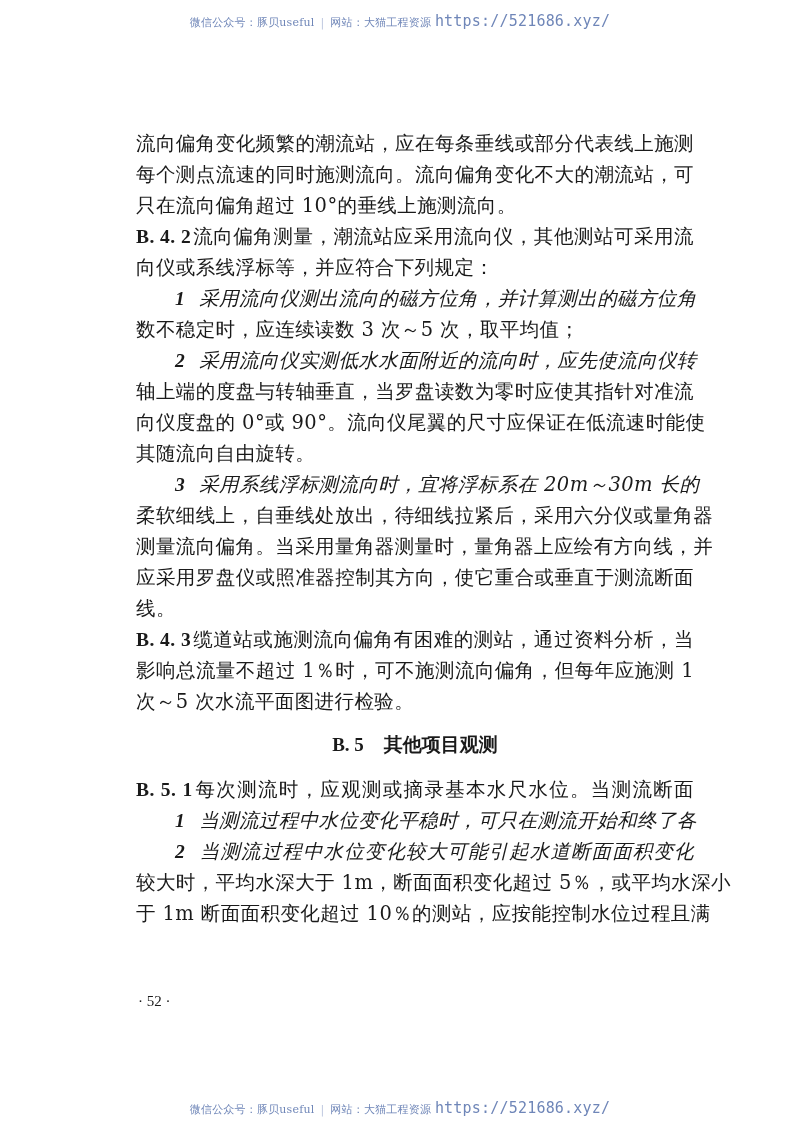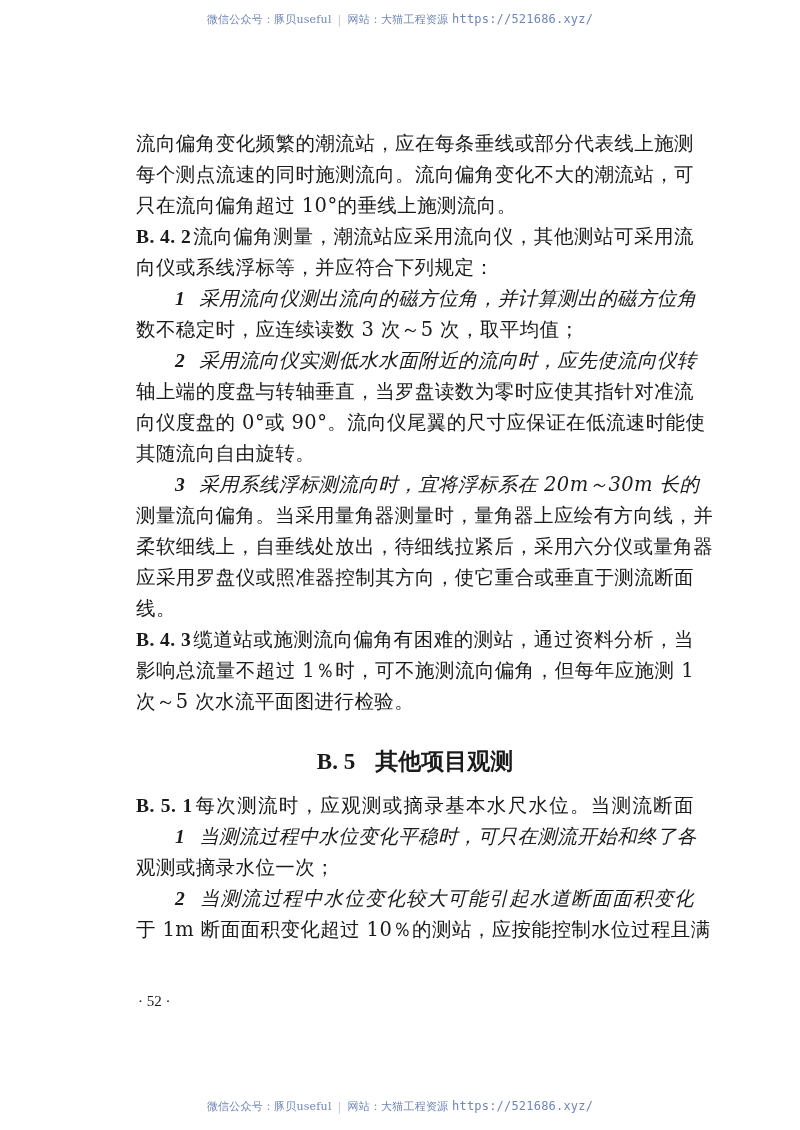--- a/index.html
+++ b/index.html
@@ -13,7 +13,7 @@
     font-family: "DejaVu Serif", serif;
   }
   .watermark .sep { color: #b8c3dc; margin: 0 6px; }
-  .watermark .url { font-family: "DejaVu Sans Mono", "Liberation Mono", monospace; font-size: 12px; }
+  .watermark .url { font-family: "DejaVu Sans Mono", "Liberation Mono", monospace; font-size: 15px; }
   #wm-top { top: 12px; }
   #wm-bottom { top: 1099px; }
   .content { position: absolute; left: 136px; top: 128px; width: 558px; }

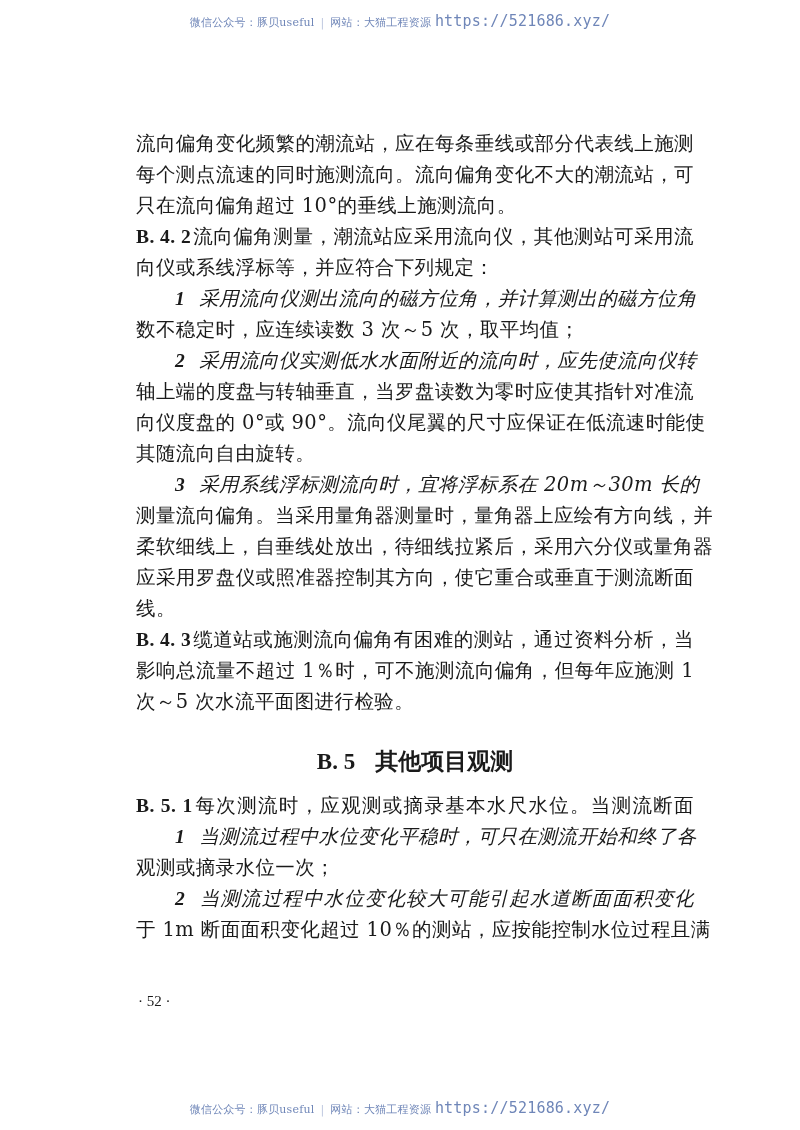--- a/index.html
+++ b/index.html
@@ -60,8 +60,8 @@
   <div class="line last">其随流向自由旋转。</div>
 
   <div class="line indent"><span class="num">3</span><span>采用系线浮标测流向时，宜将浮标系在 20m～30m 长的</span></div>
+  <div class="line">柔软细线上，自垂线处放出，待细线拉紧后，采用六分仪或量角器</div>
   <div class="line">测量流向偏角。当采用量角器测量时，量角器上应绘有方向线，并</div>
-  <div class="line">柔软细线上，自垂线处放出，待细线拉紧后，采用六分仪或量角器</div>
   <div class="line">应采用罗盘仪或照准器控制其方向，使它重合或垂直于测流断面</div>
   <div class="line last">线。</div>
 

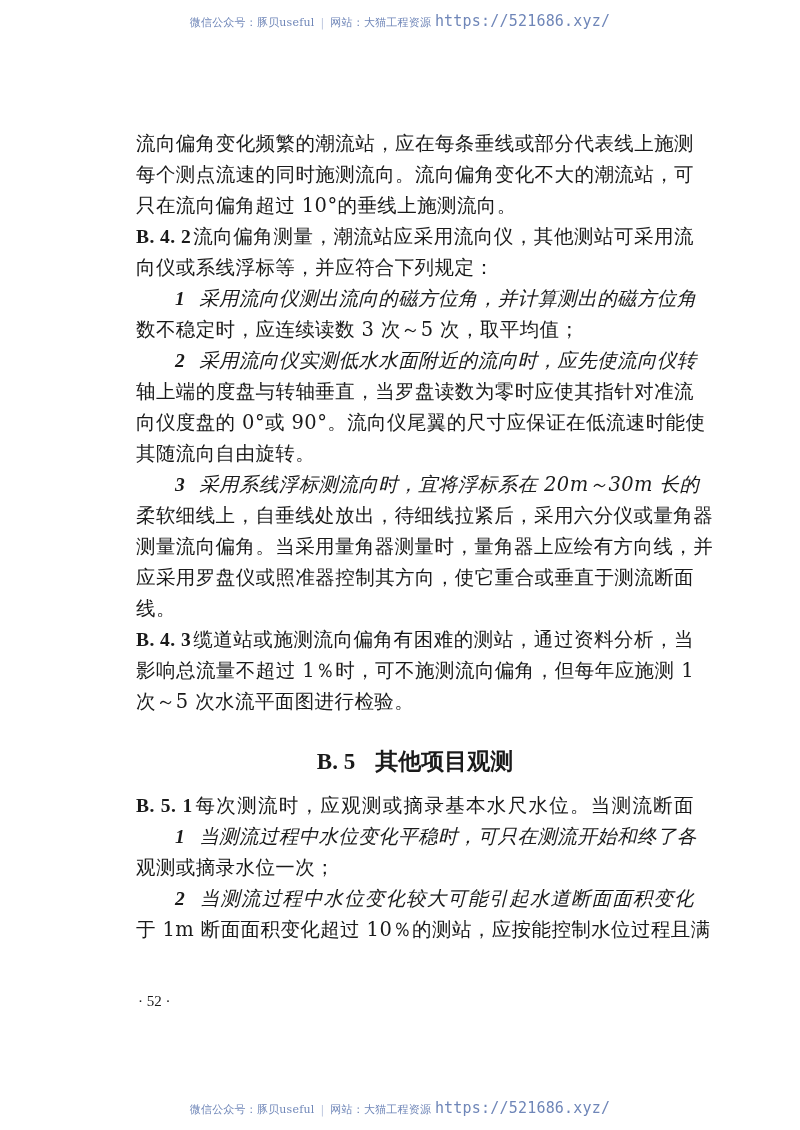--- a/index.html
+++ b/index.html
@@ -26,8 +26,8 @@
   .num { font-weight: bold; font-family: "Liberation Serif", serif; margin-right: 14px; }
   .clause { font-weight: bold; font-family: "Liberation Serif", serif; margin-right: 2px; }
   .heading {
-    height: 31px; line-height: 31px; margin: 28px 0 14px 0; text-align: center;
-    font-size: 23px; font-weight: bold;
+    height: 31px; line-height: 31px; margin: 12px 0 14px 0; text-align: center;
+    font-size: 19px; font-weight: bold;
   }
   .heading .hnum { font-family: "Liberation Serif", serif; margin-right: 20px; }
   .pageno {

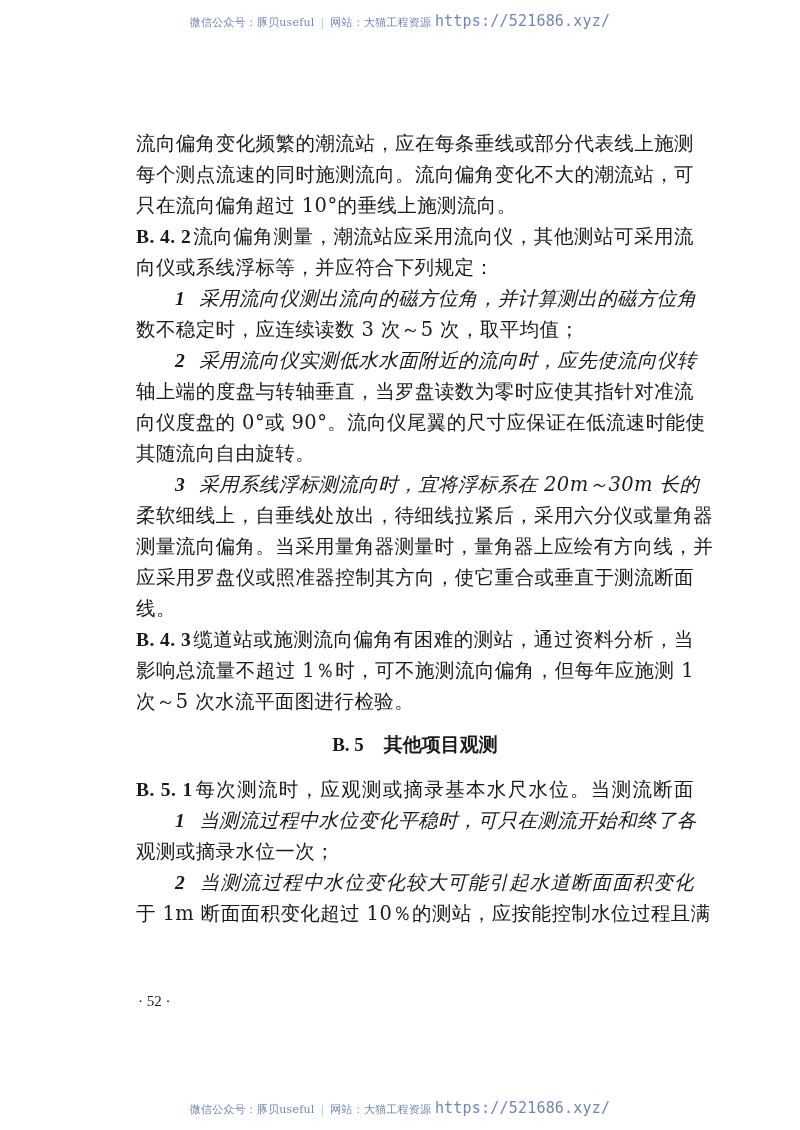--- a/index.html
+++ b/index.html
@@ -74,7 +74,6 @@
   <div class="line"><span class="clause">B. 5. 1</span><span>每次测流时，应观测或摘录基本水尺水位。当测流断面</span></div>
 
   <div class="line indent"><span class="num">1</span><span>当测流过程中水位变化平稳时，可只在测流开始和终了各</span></div>
-  <div class="line last">观测或摘录水位一次；</div>
 
   <div class="line indent"><span class="num">2</span><span>当测流过程中水位变化较大可能引起水道断面面积变化</span></div>
   <div class="line">于 1m 断面面积变化超过 10％的测站，应按能控制水位过程且满</div>

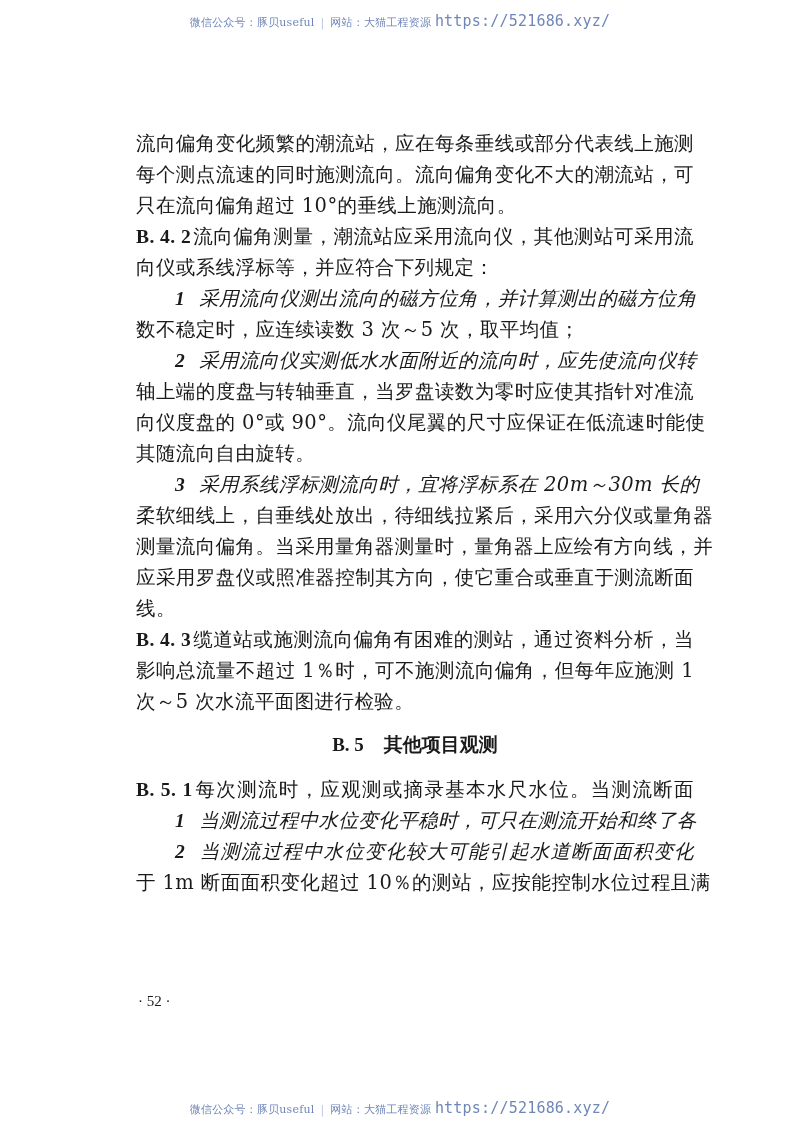--- a/index.html
+++ b/index.html
@@ -76,6 +76,7 @@
   <div class="line indent"><span class="num">1</span><span>当测流过程中水位变化平稳时，可只在测流开始和终了各</span></div>
 
   <div class="line indent"><span class="num">2</span><span>当测流过程中水位变化较大可能引起水道断面面积变化</span></div>
+  <div class="line">较大时，平均水深大于 1m，断面面积变化超过 5％，或平均水深小</div>
   <div class="line">于 1m 断面面积变化超过 10％的测站，应按能控制水位过程且满</div>
 </div>
 

